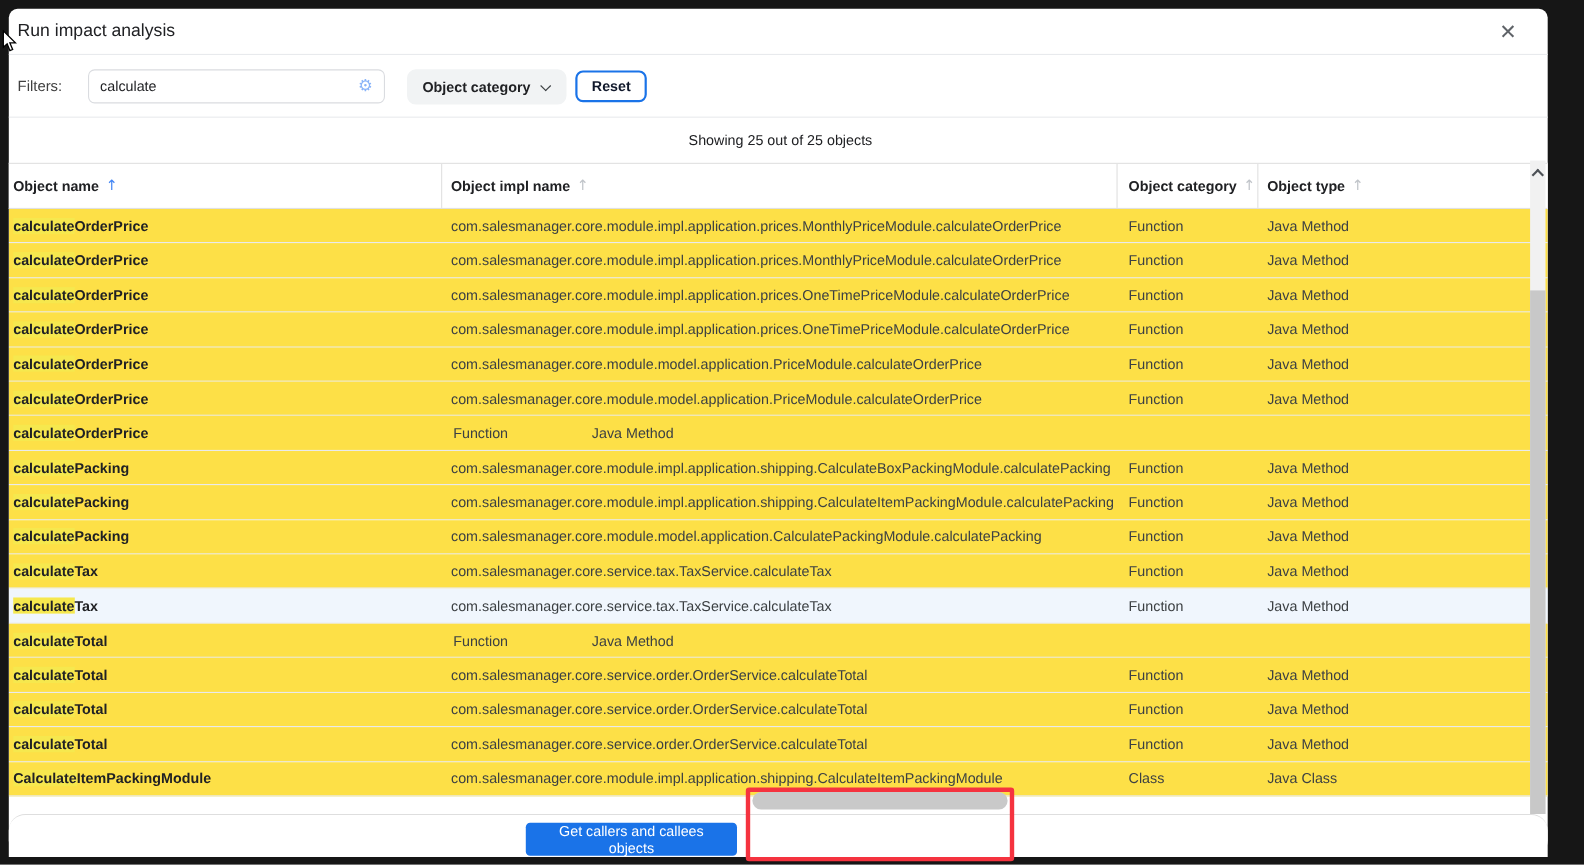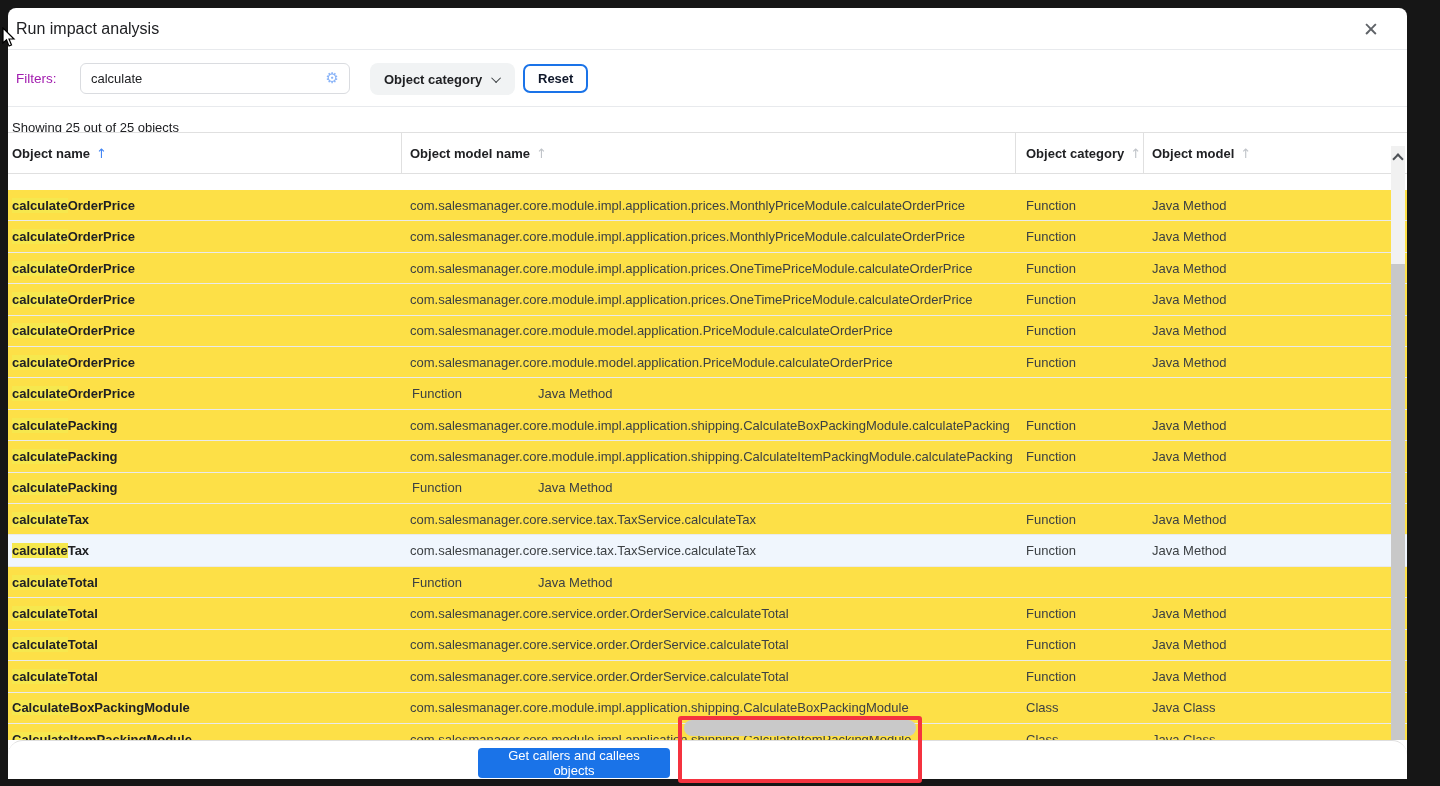--- a/index.html
+++ b/index.html
@@ -34,7 +34,7 @@
     border-bottom:1px solid #e8eaed;
   }
   .filters-label {
-    position:absolute; left:8px; top:21px; font-size:13.5px; color:#a21caf;text-align:center;
+    position:absolute; left:8px; top:21px; font-size:13.5px; color:#404040;text-align:center;
   }
   .search-box {
     position:absolute; left:72px; top:13px; width:270px; height:31px;

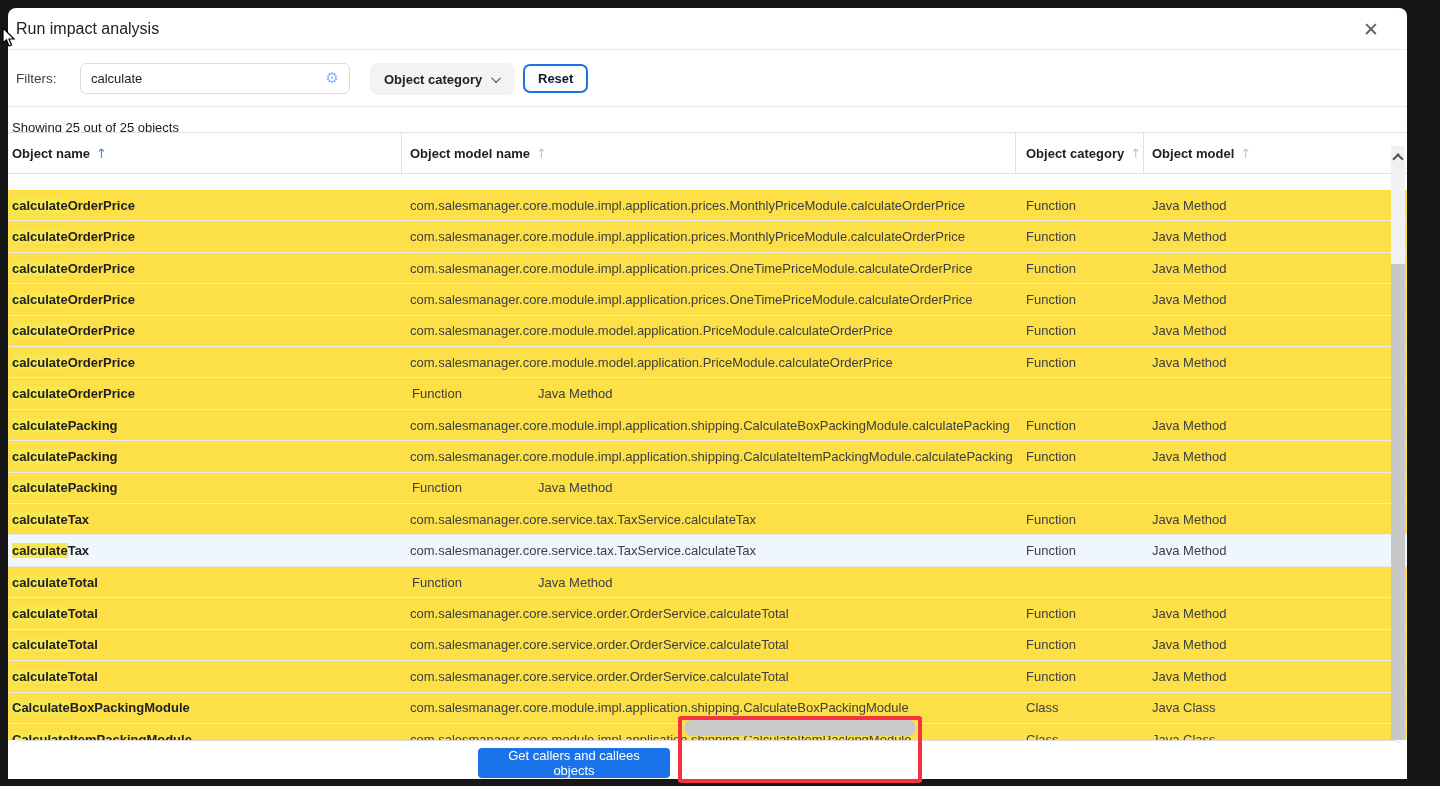--- a/index.html
+++ b/index.html
@@ -68,7 +68,7 @@
   
   .summary-row {
     position:absolute; left:0; top:99px; width:100%; height:41px;
-    display:flex; align-items:center; padding-left:4px;
+    display:flex; align-items:center; padding-left:4px;justify-content:center;
   }
   .summary-text { font-size:13px; color:#202124; }
   

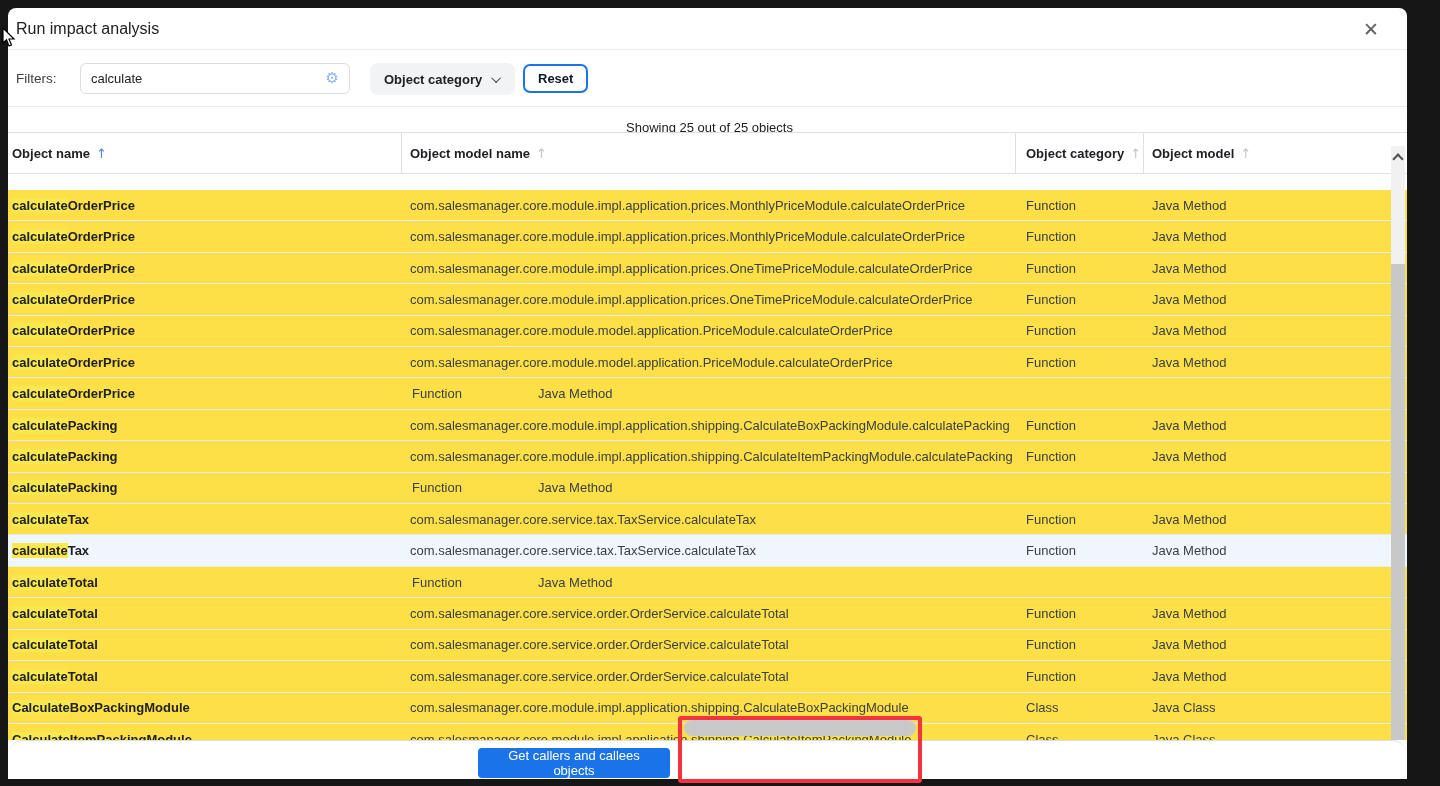--- a/index.html
+++ b/index.html
@@ -73,7 +73,7 @@
   .summary-text { font-size:13px; color:#202124; }
   
   .thead {
-    position:absolute; left:0; top:124px; width:100%; height:42px;
+    position:absolute; left:0; top:140px; width:100%; height:42px;
     border-top:1px solid #e0e0e0; border-bottom:1px solid #e0e0e0;
     display:flex; background:#fff;
   }

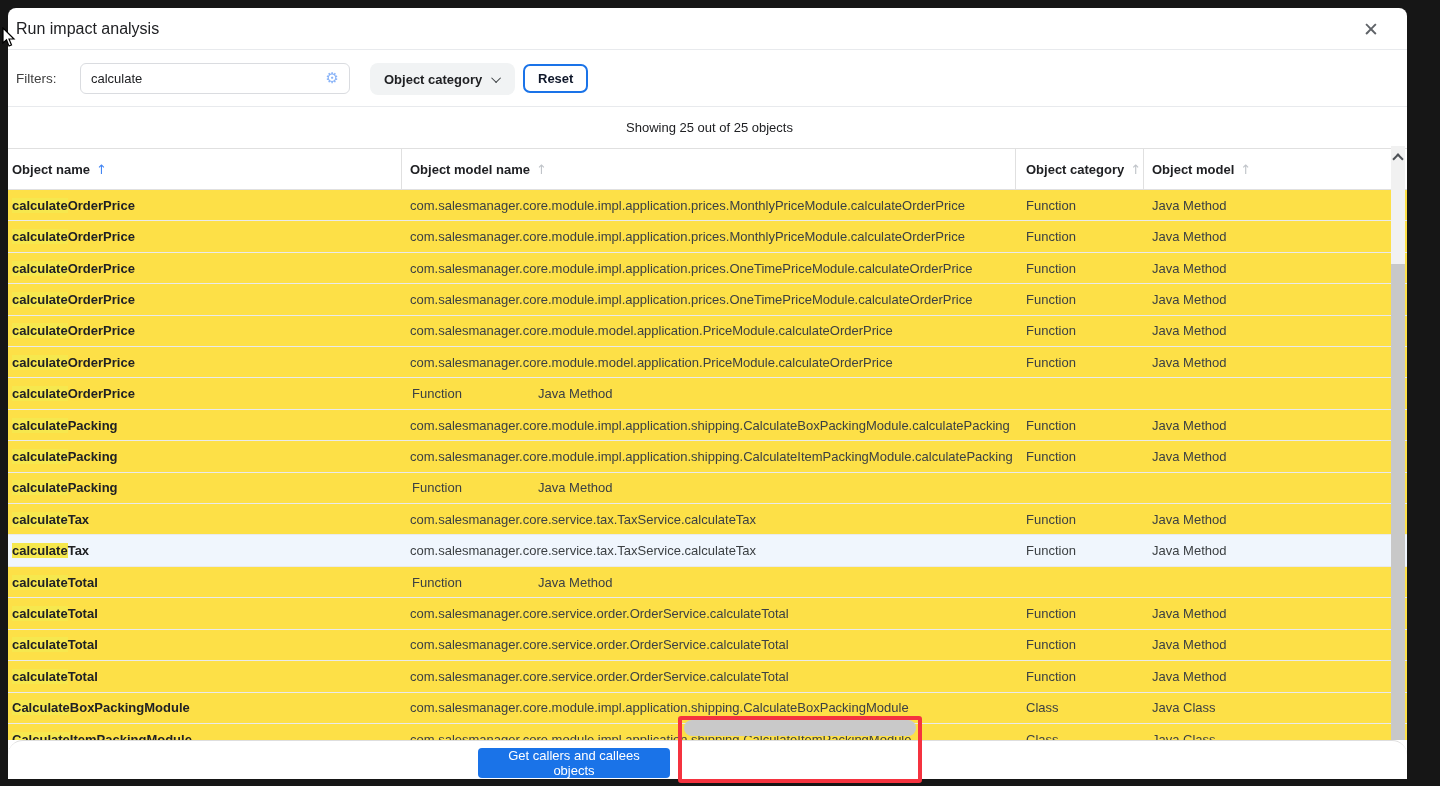--- a/index.html
+++ b/index.html
@@ -167,7 +167,7 @@
       <span class="arrow active">↑</span>
     </div>
     <div class="hc c1 sep">
-      <span>Object model name</span>
+      <span>Object impl name</span>
       <span class="arrow">↑</span>
     </div>
     <div class="hc c2 sep">

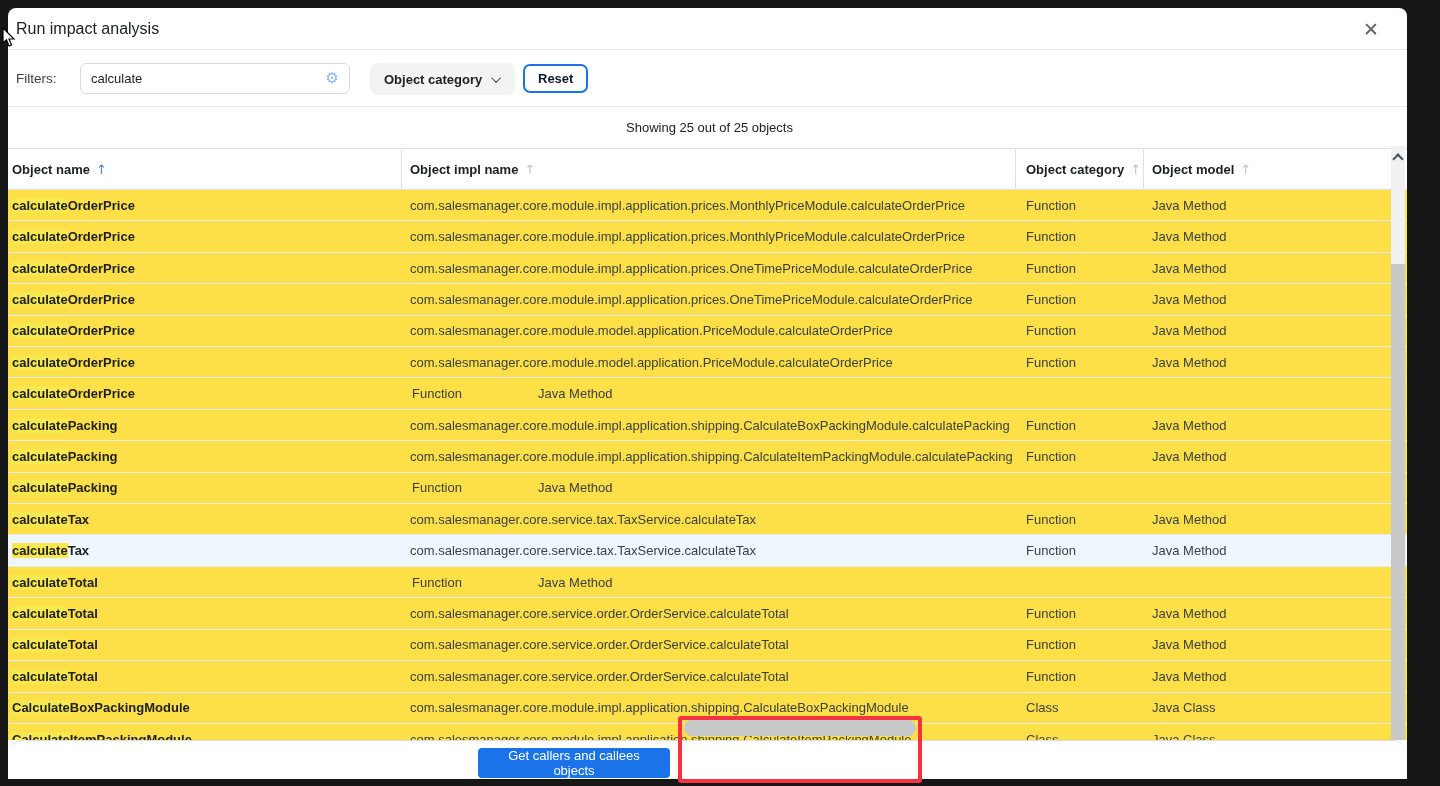--- a/index.html
+++ b/index.html
@@ -175,7 +175,7 @@
       <span class="arrow">↑</span>
     </div>
     <div class="hc c3">
-      <span>Object model</span>
+      <span>Object type</span>
       <span class="arrow">↑</span>
     </div>
   </div>

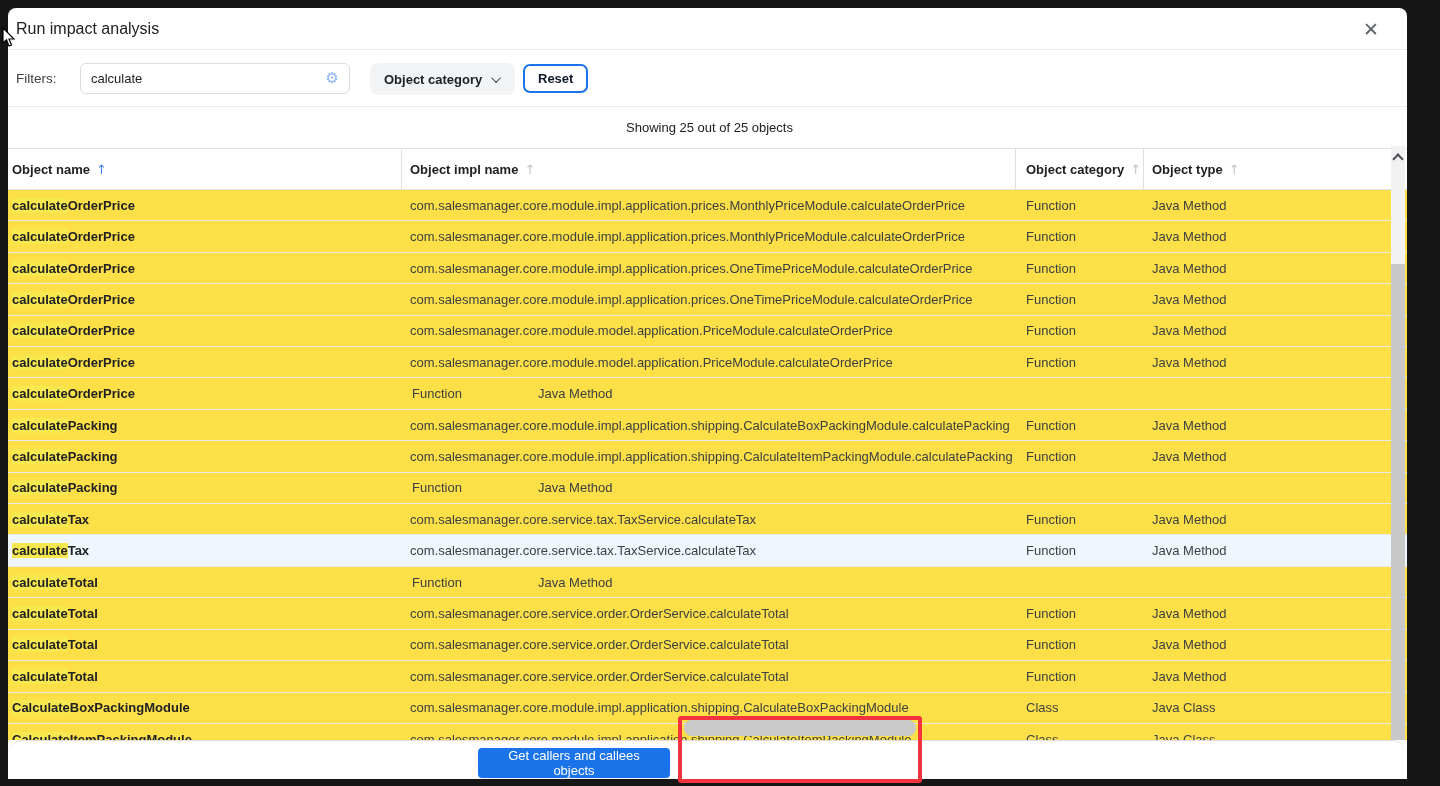--- a/index.html
+++ b/index.html
@@ -236,6 +236,7 @@
   </div>
       <div class="trow">
     <div class="cell c0"><mark>calculate</mark><span>Packing</span></div>
+    <div class="cell c1">com.salesmanager.core.module.model.application.CalculatePackingModule.calculatePacking</div>
     <div class="cell c2">Function</div>
     <div class="cell c3">Java Method</div>
   </div>

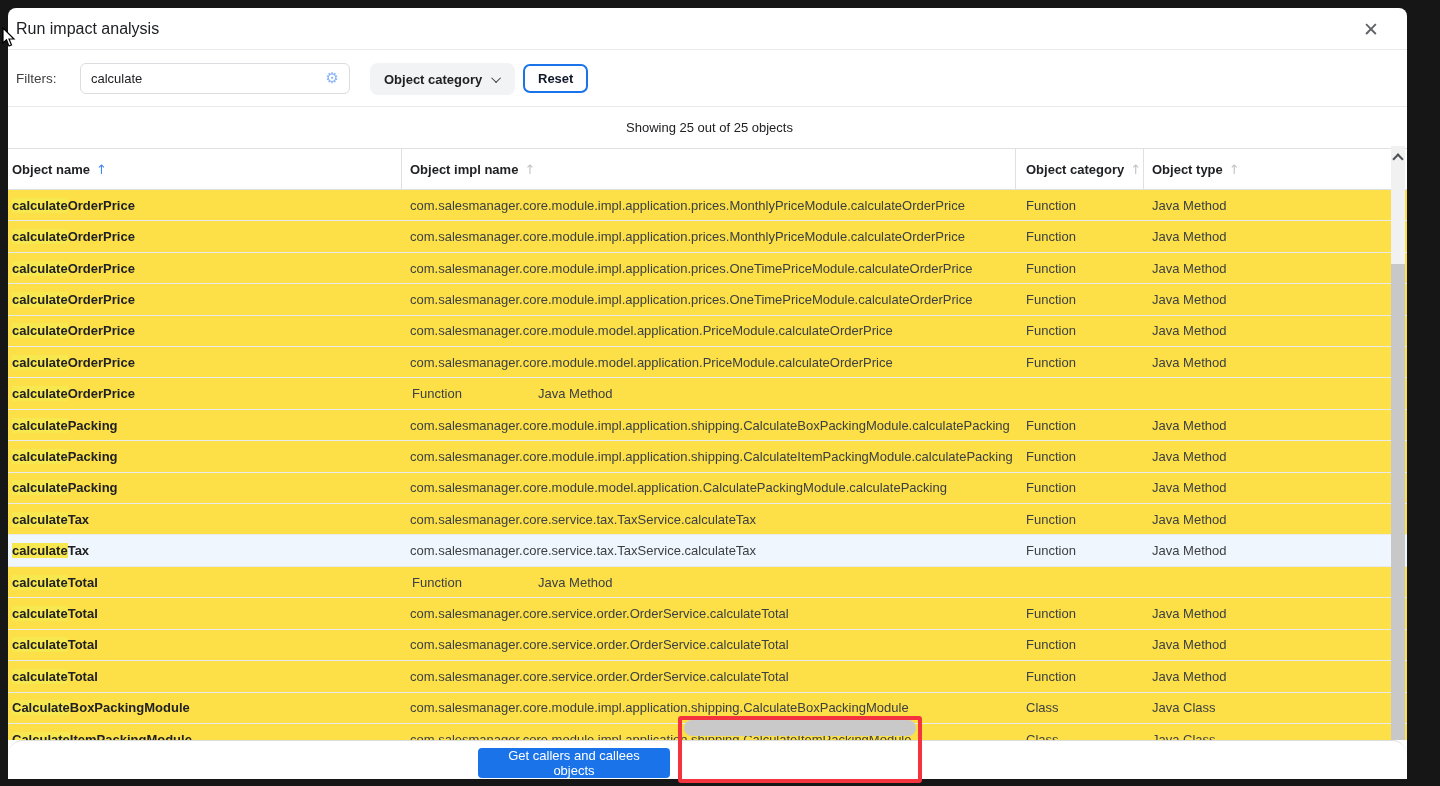--- a/index.html
+++ b/index.html
@@ -276,12 +276,6 @@
     <div class="cell c3">Java Method</div>
   </div>
       <div class="trow">
-    <div class="cell c0"><mark>Calculate</mark><span>BoxPackingModule</span></div>
-    <div class="cell c1">com.salesmanager.core.module.impl.application.shipping.CalculateBoxPackingModule</div>
-    <div class="cell c2">Class</div>
-    <div class="cell c3">Java Class</div>
-  </div>
-      <div class="trow">
     <div class="cell c0"><mark>Calculate</mark><span>ItemPackingModule</span></div>
     <div class="cell c1">com.salesmanager.core.module.impl.application.shipping.CalculateItemPackingModule</div>
     <div class="cell c2">Class</div>

